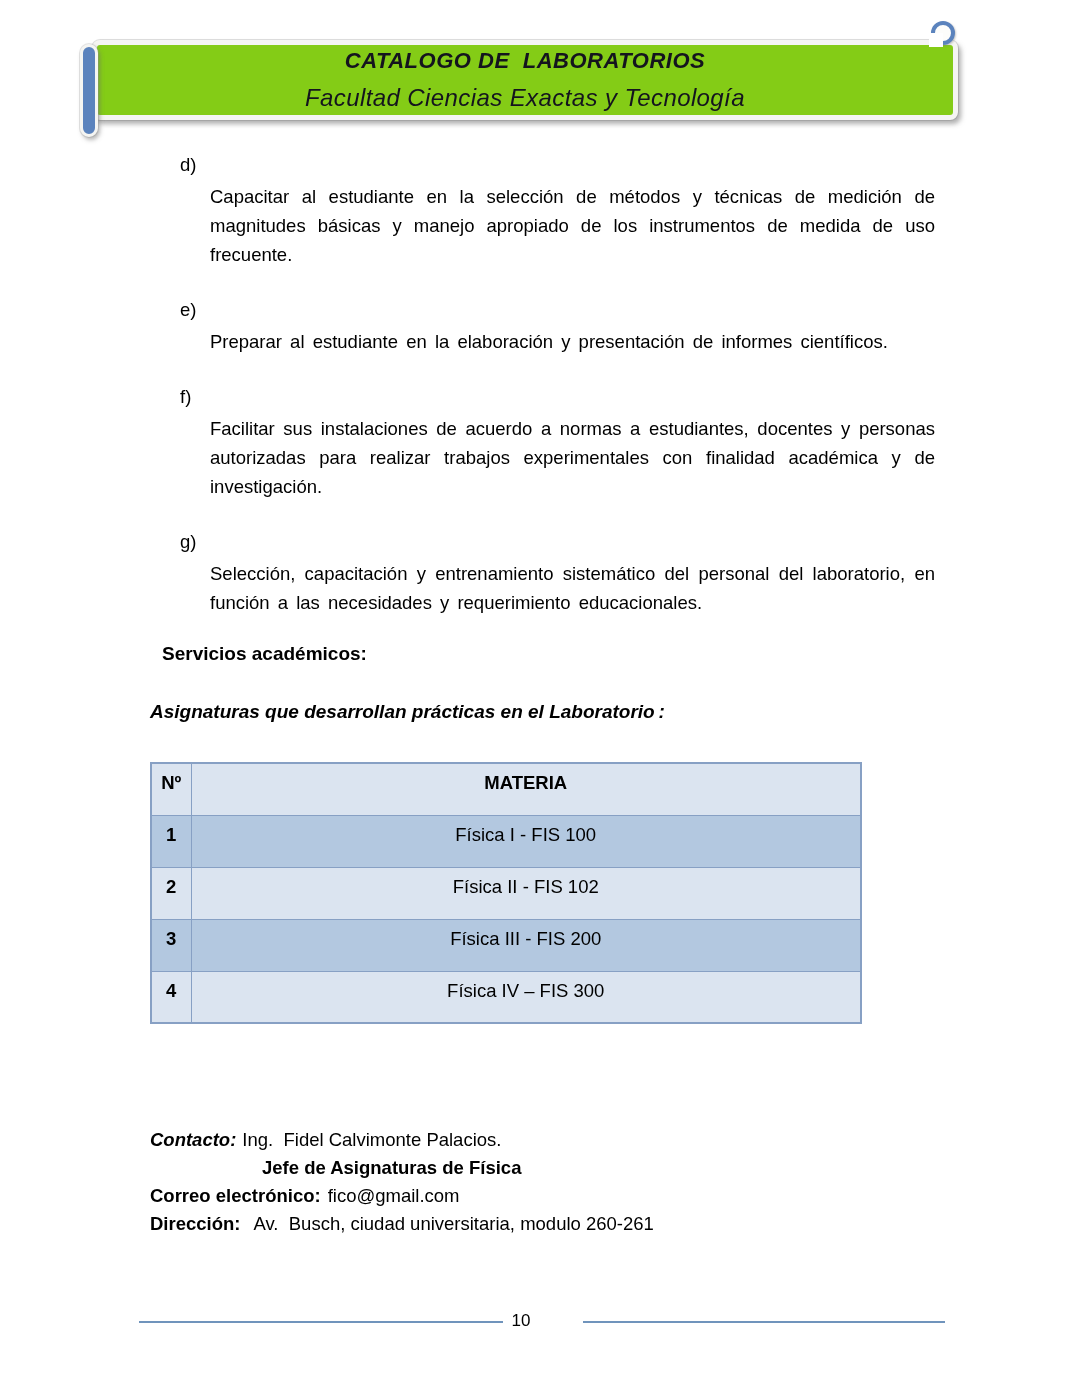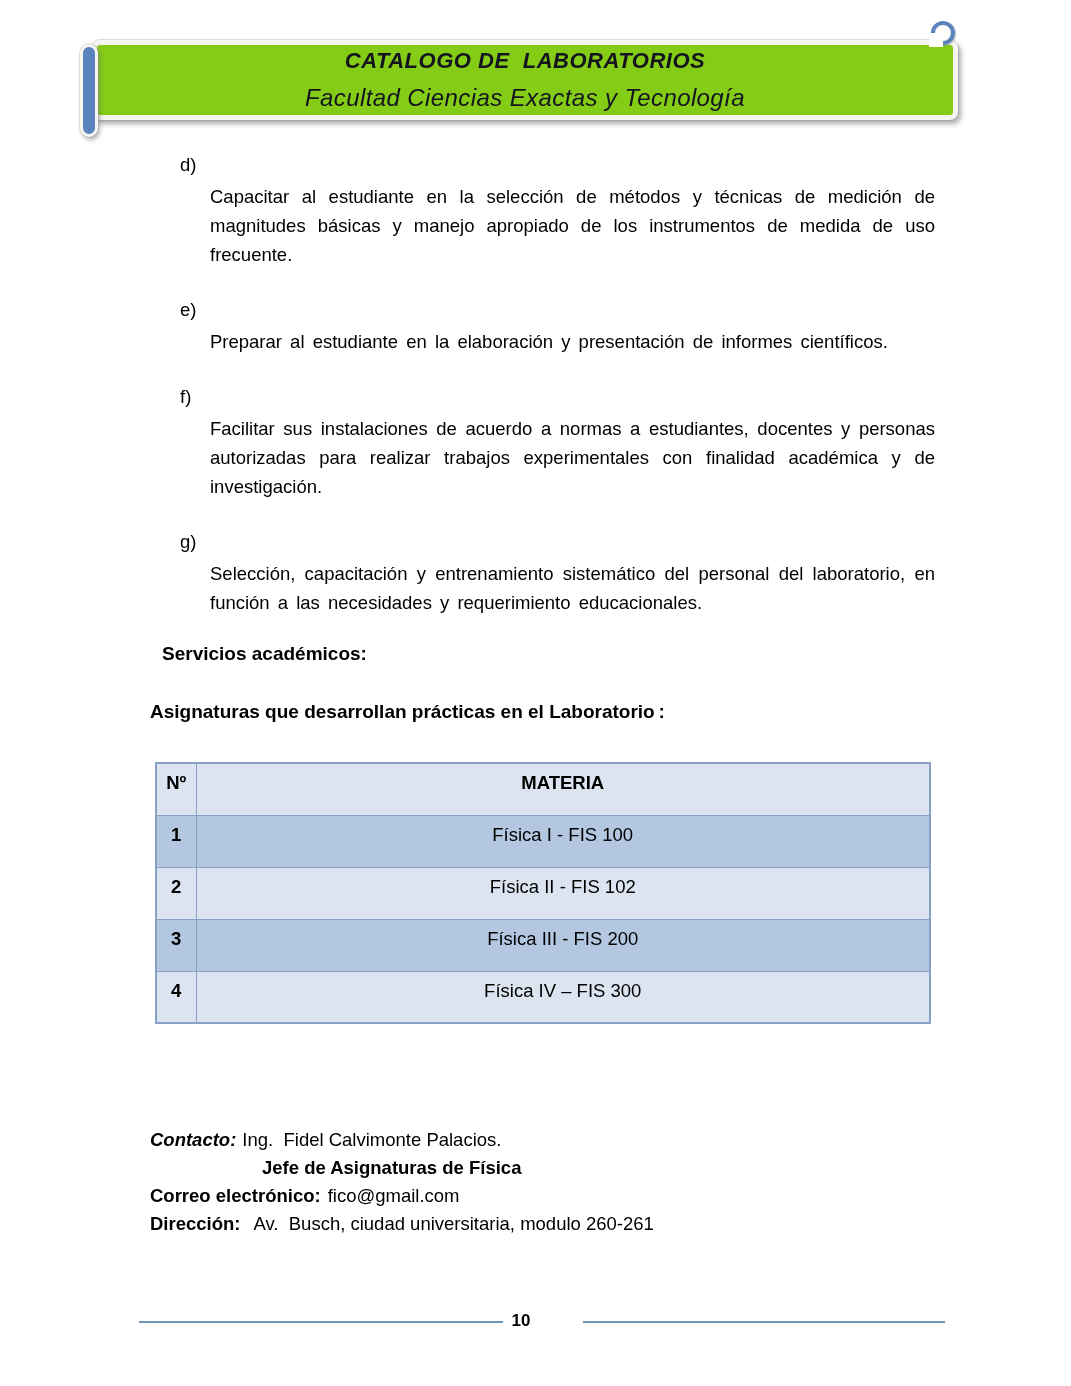--- a/index.html
+++ b/index.html
@@ -107,6 +107,7 @@
     margin-top: 36px;
     font-size: 19px;
     font-weight: bold;
+    font-style: italic;
     line-height: 22px;
     white-space: pre-wrap;
   }

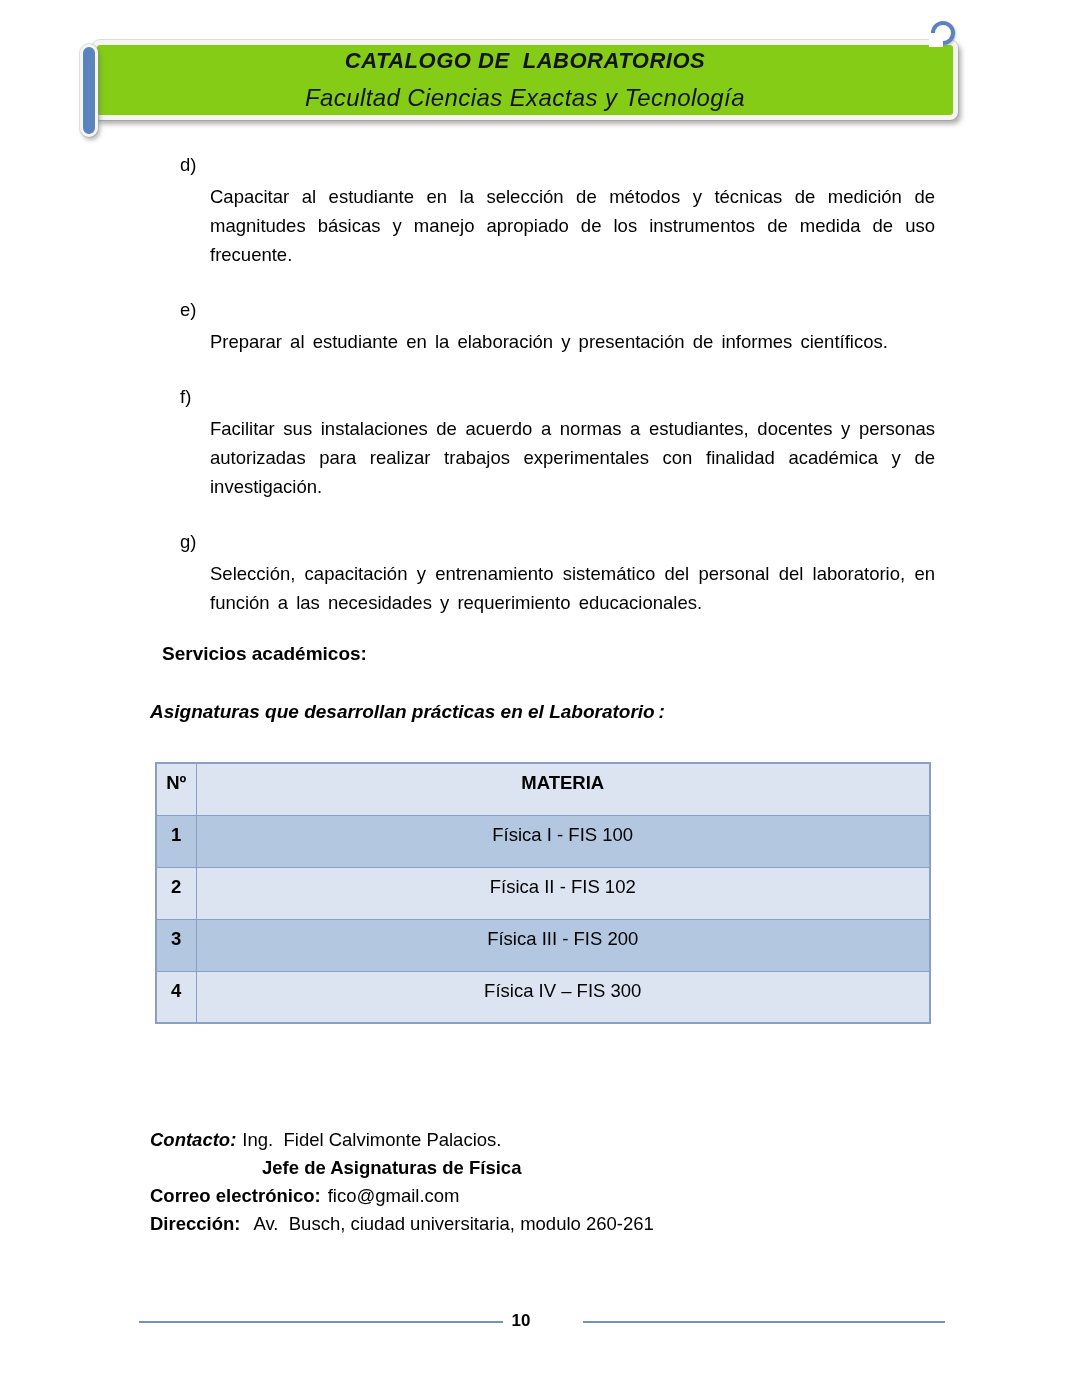--- a/index.html
+++ b/index.html
@@ -115,9 +115,8 @@
   
   table.subjects {
     margin-top: 39px;
-    margin-left: 5px;
     border-collapse: collapse;
-    width: 776px;
+    width: 712px;
     table-layout: fixed;
   }
   table.subjects th, table.subjects td {

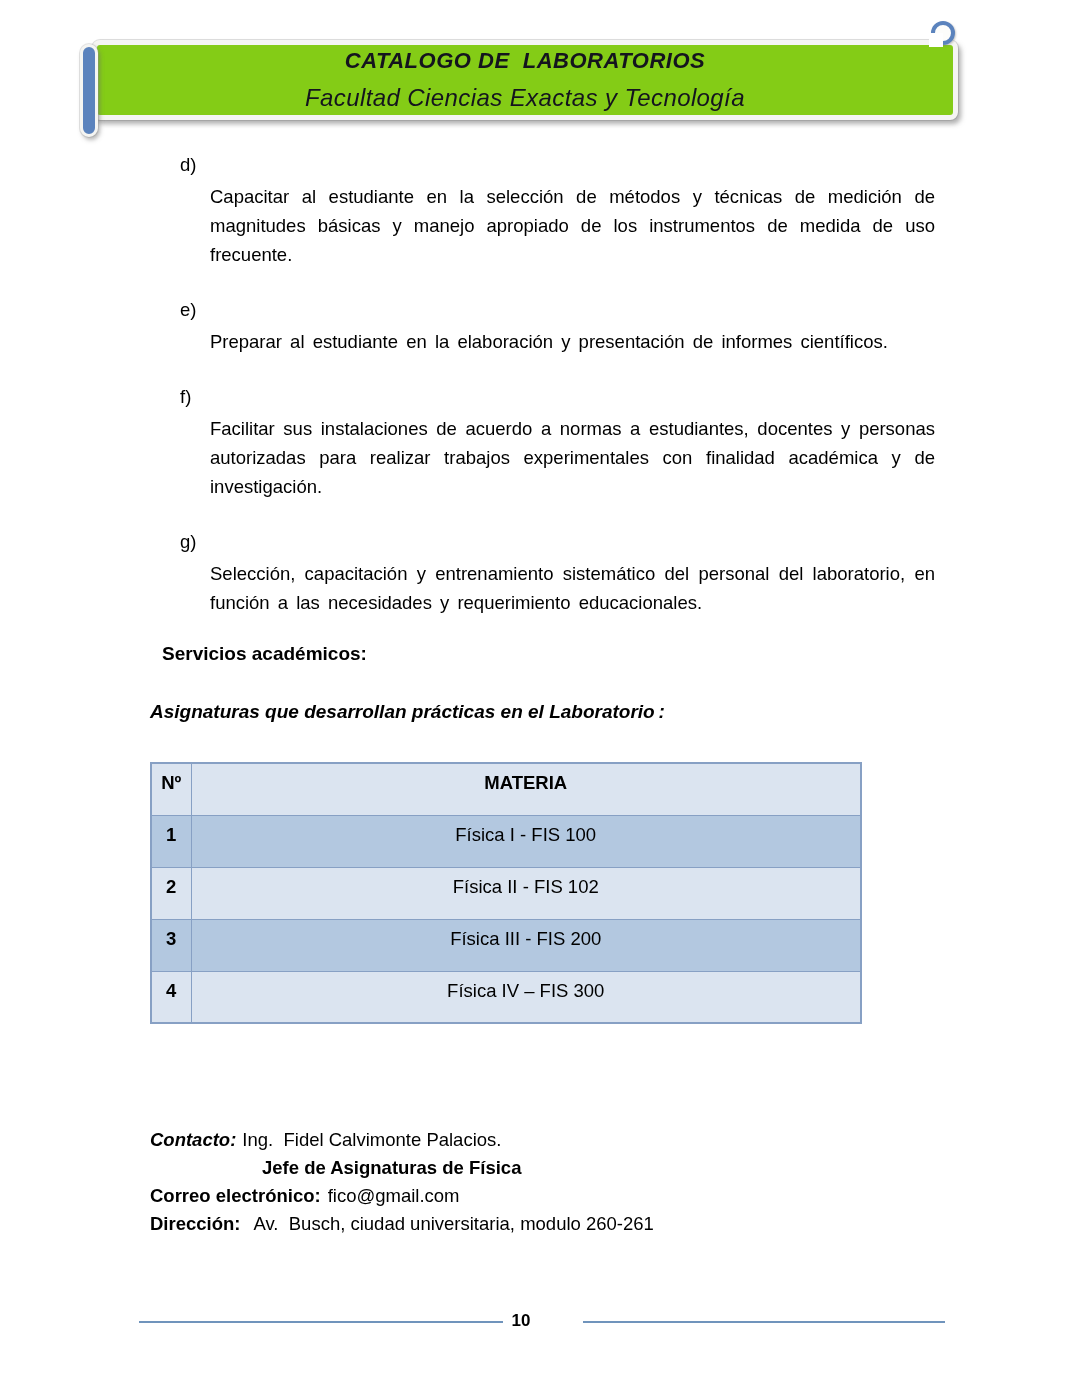--- a/index.html
+++ b/index.html
@@ -166,7 +166,7 @@
     top: 3px; left: 491px; width: 60px;
     text-align: center;
     font-size: 17px;
-    font-weight: bold;
+    font-weight: normal;
   }
 </style>
 </head>

